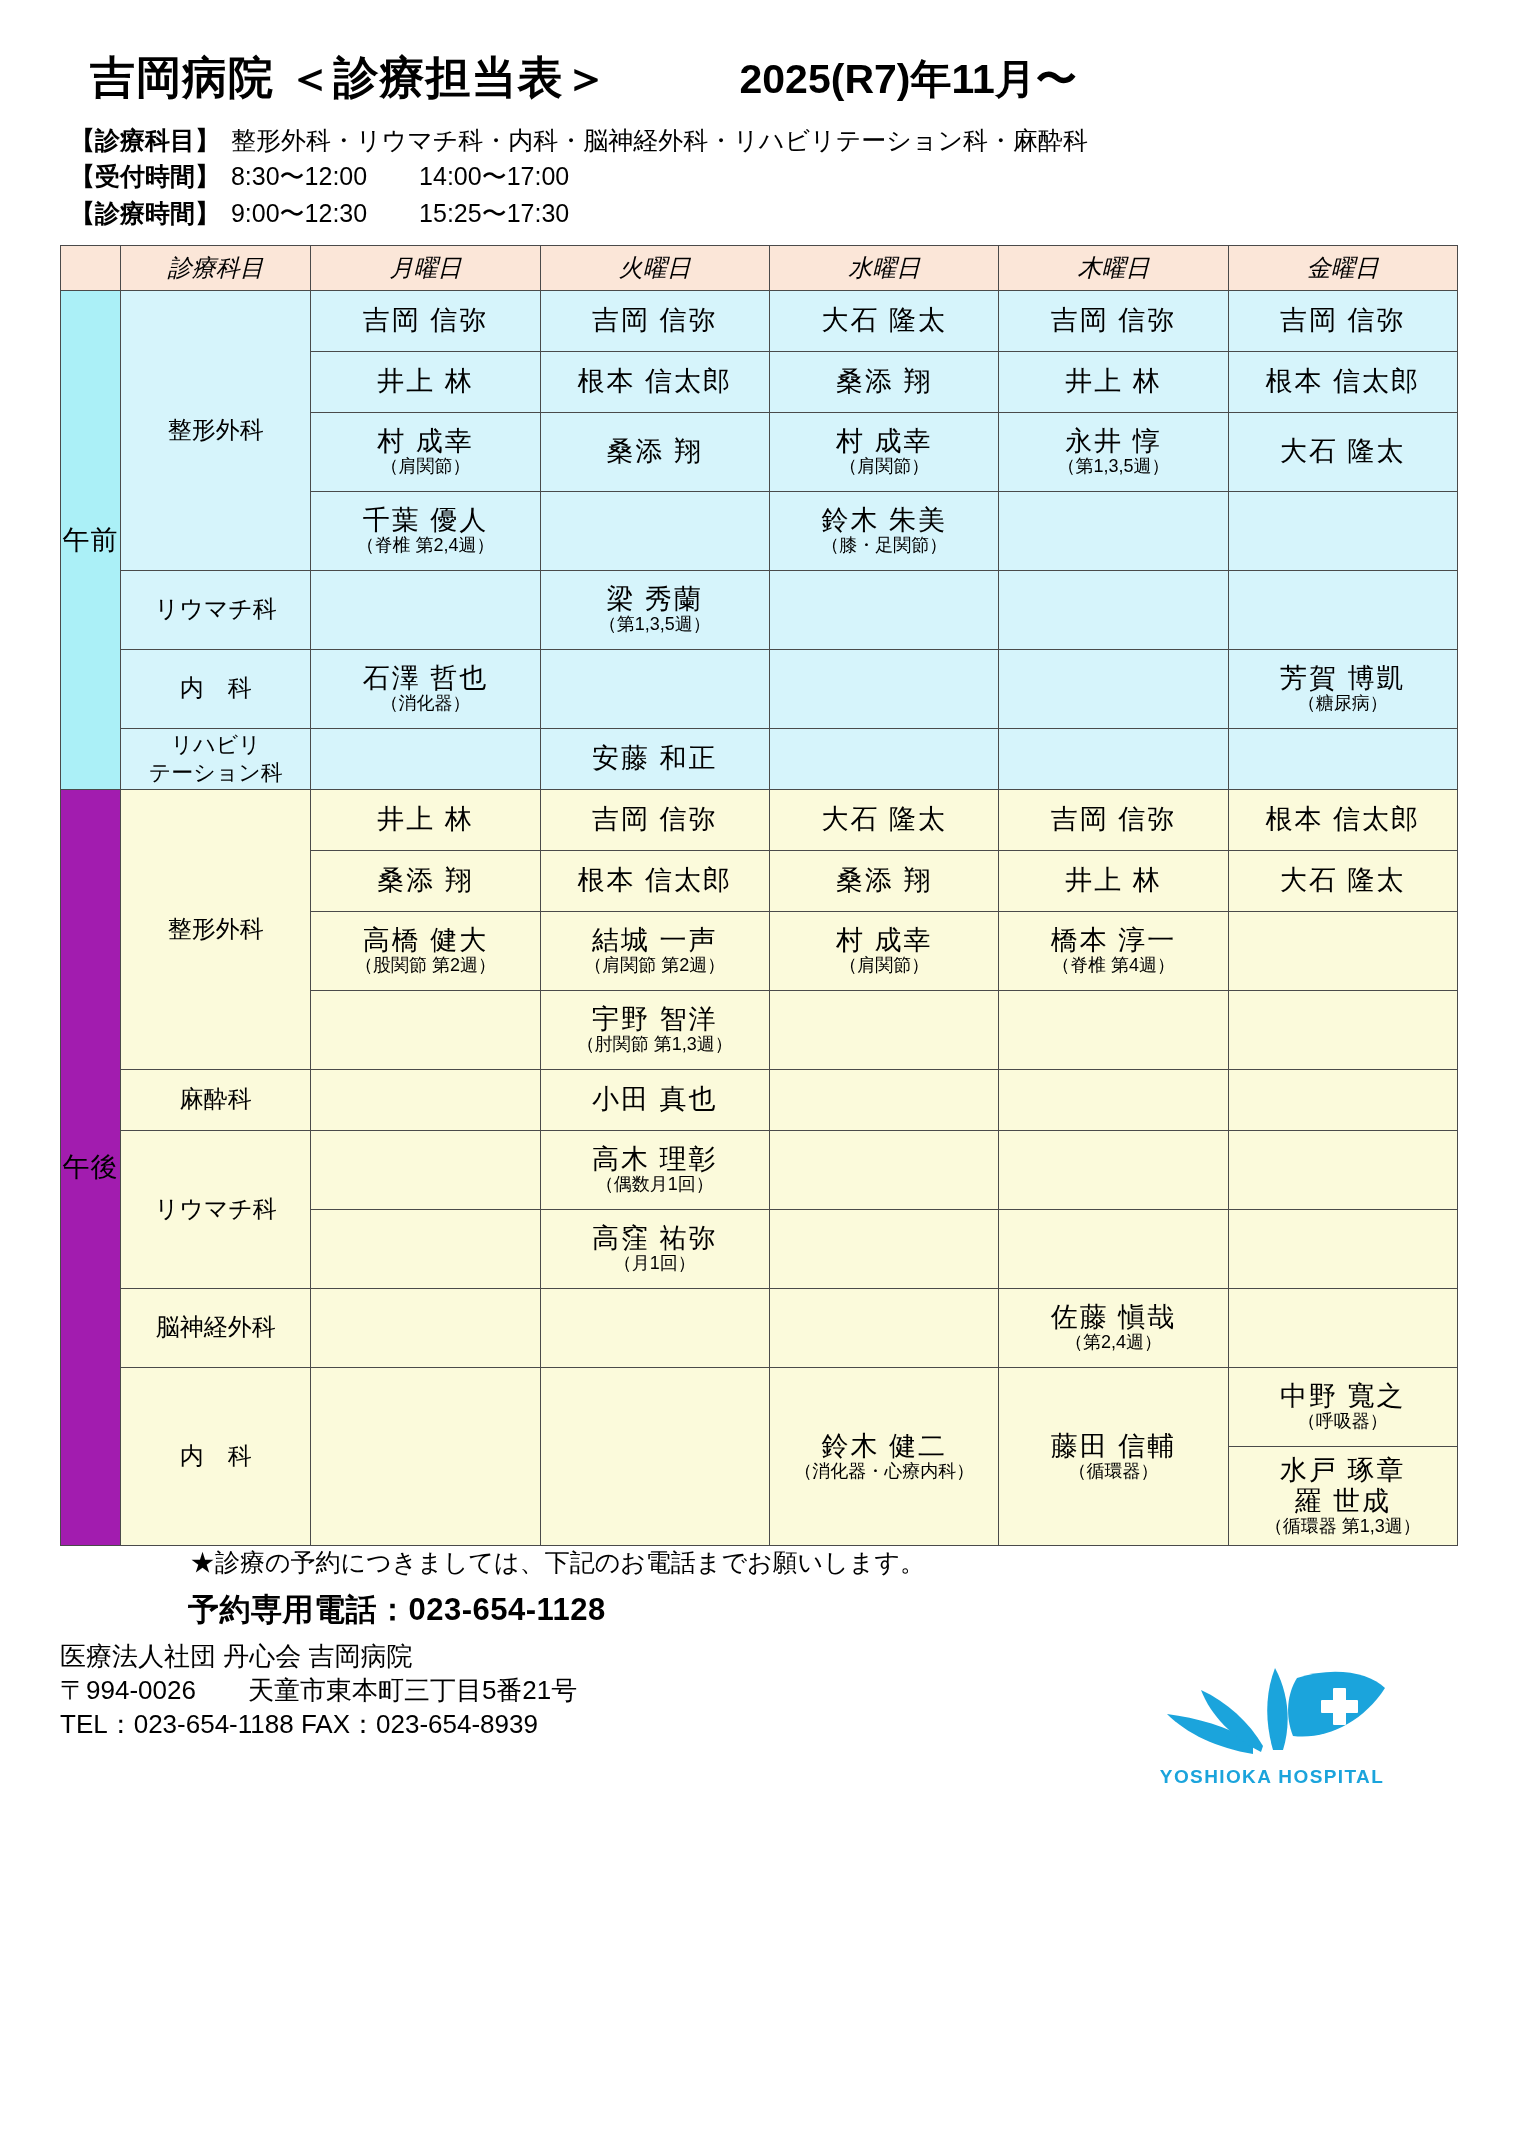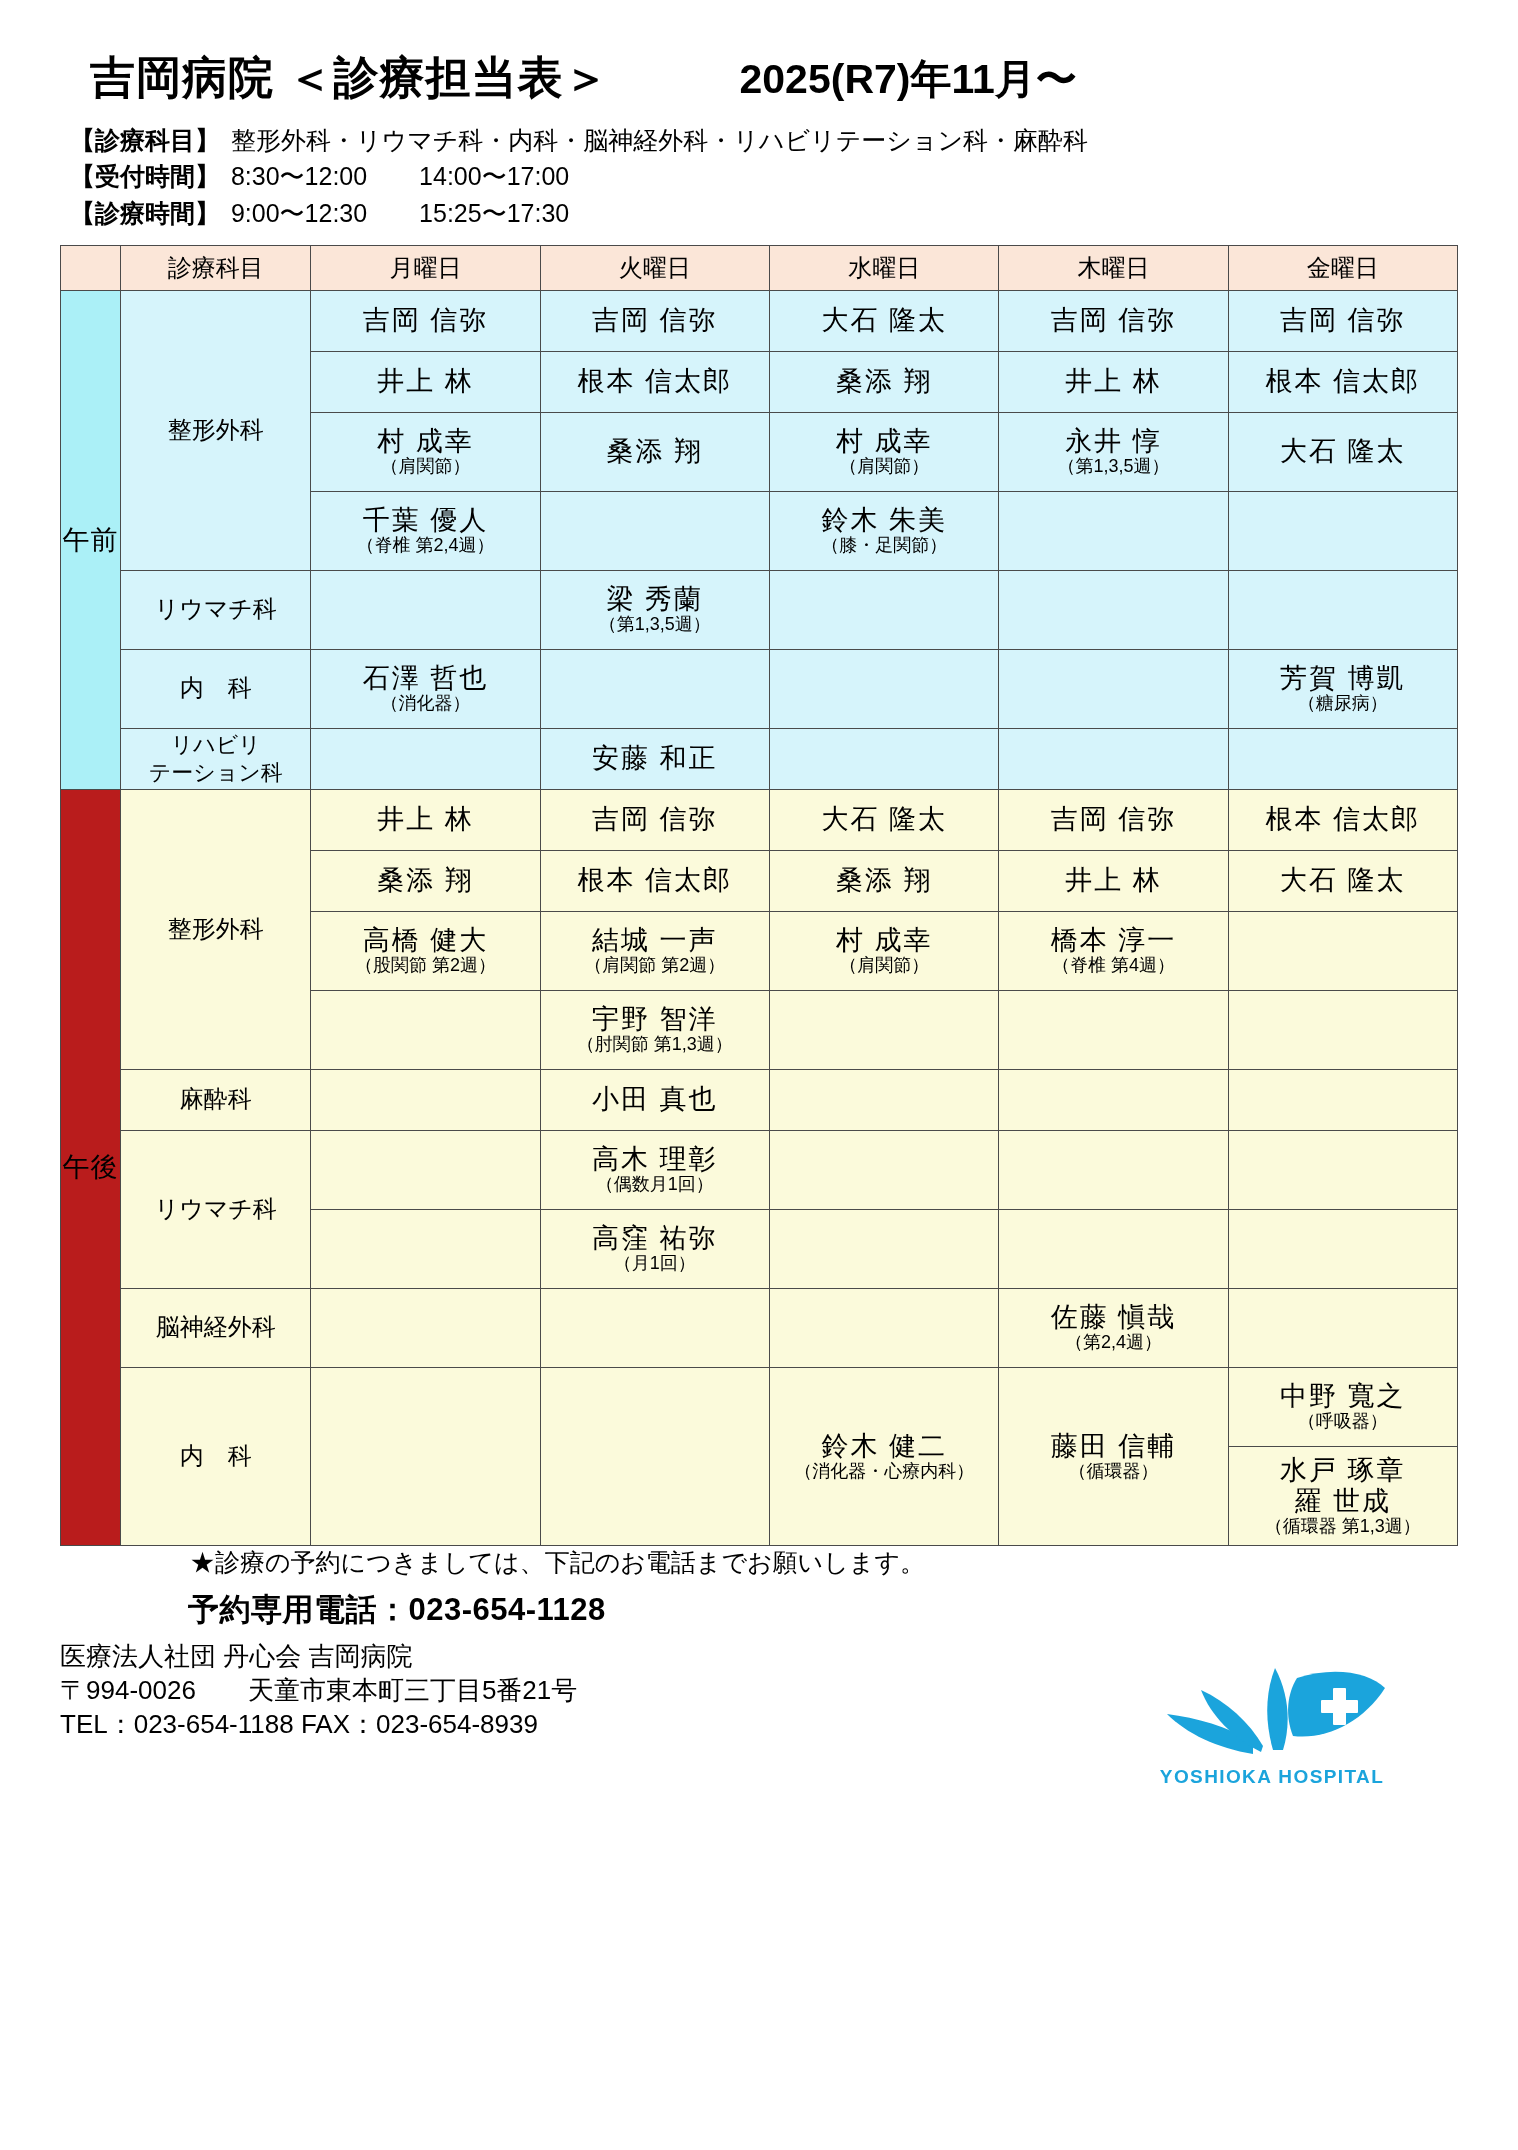--- a/index.html
+++ b/index.html
@@ -81,6 +81,7 @@
     background: #fbe6d8;
     font-size: 24px;
     height: 44px;
+    font-style: italic;
   }
   .period-cell {
     font-size: 27px;

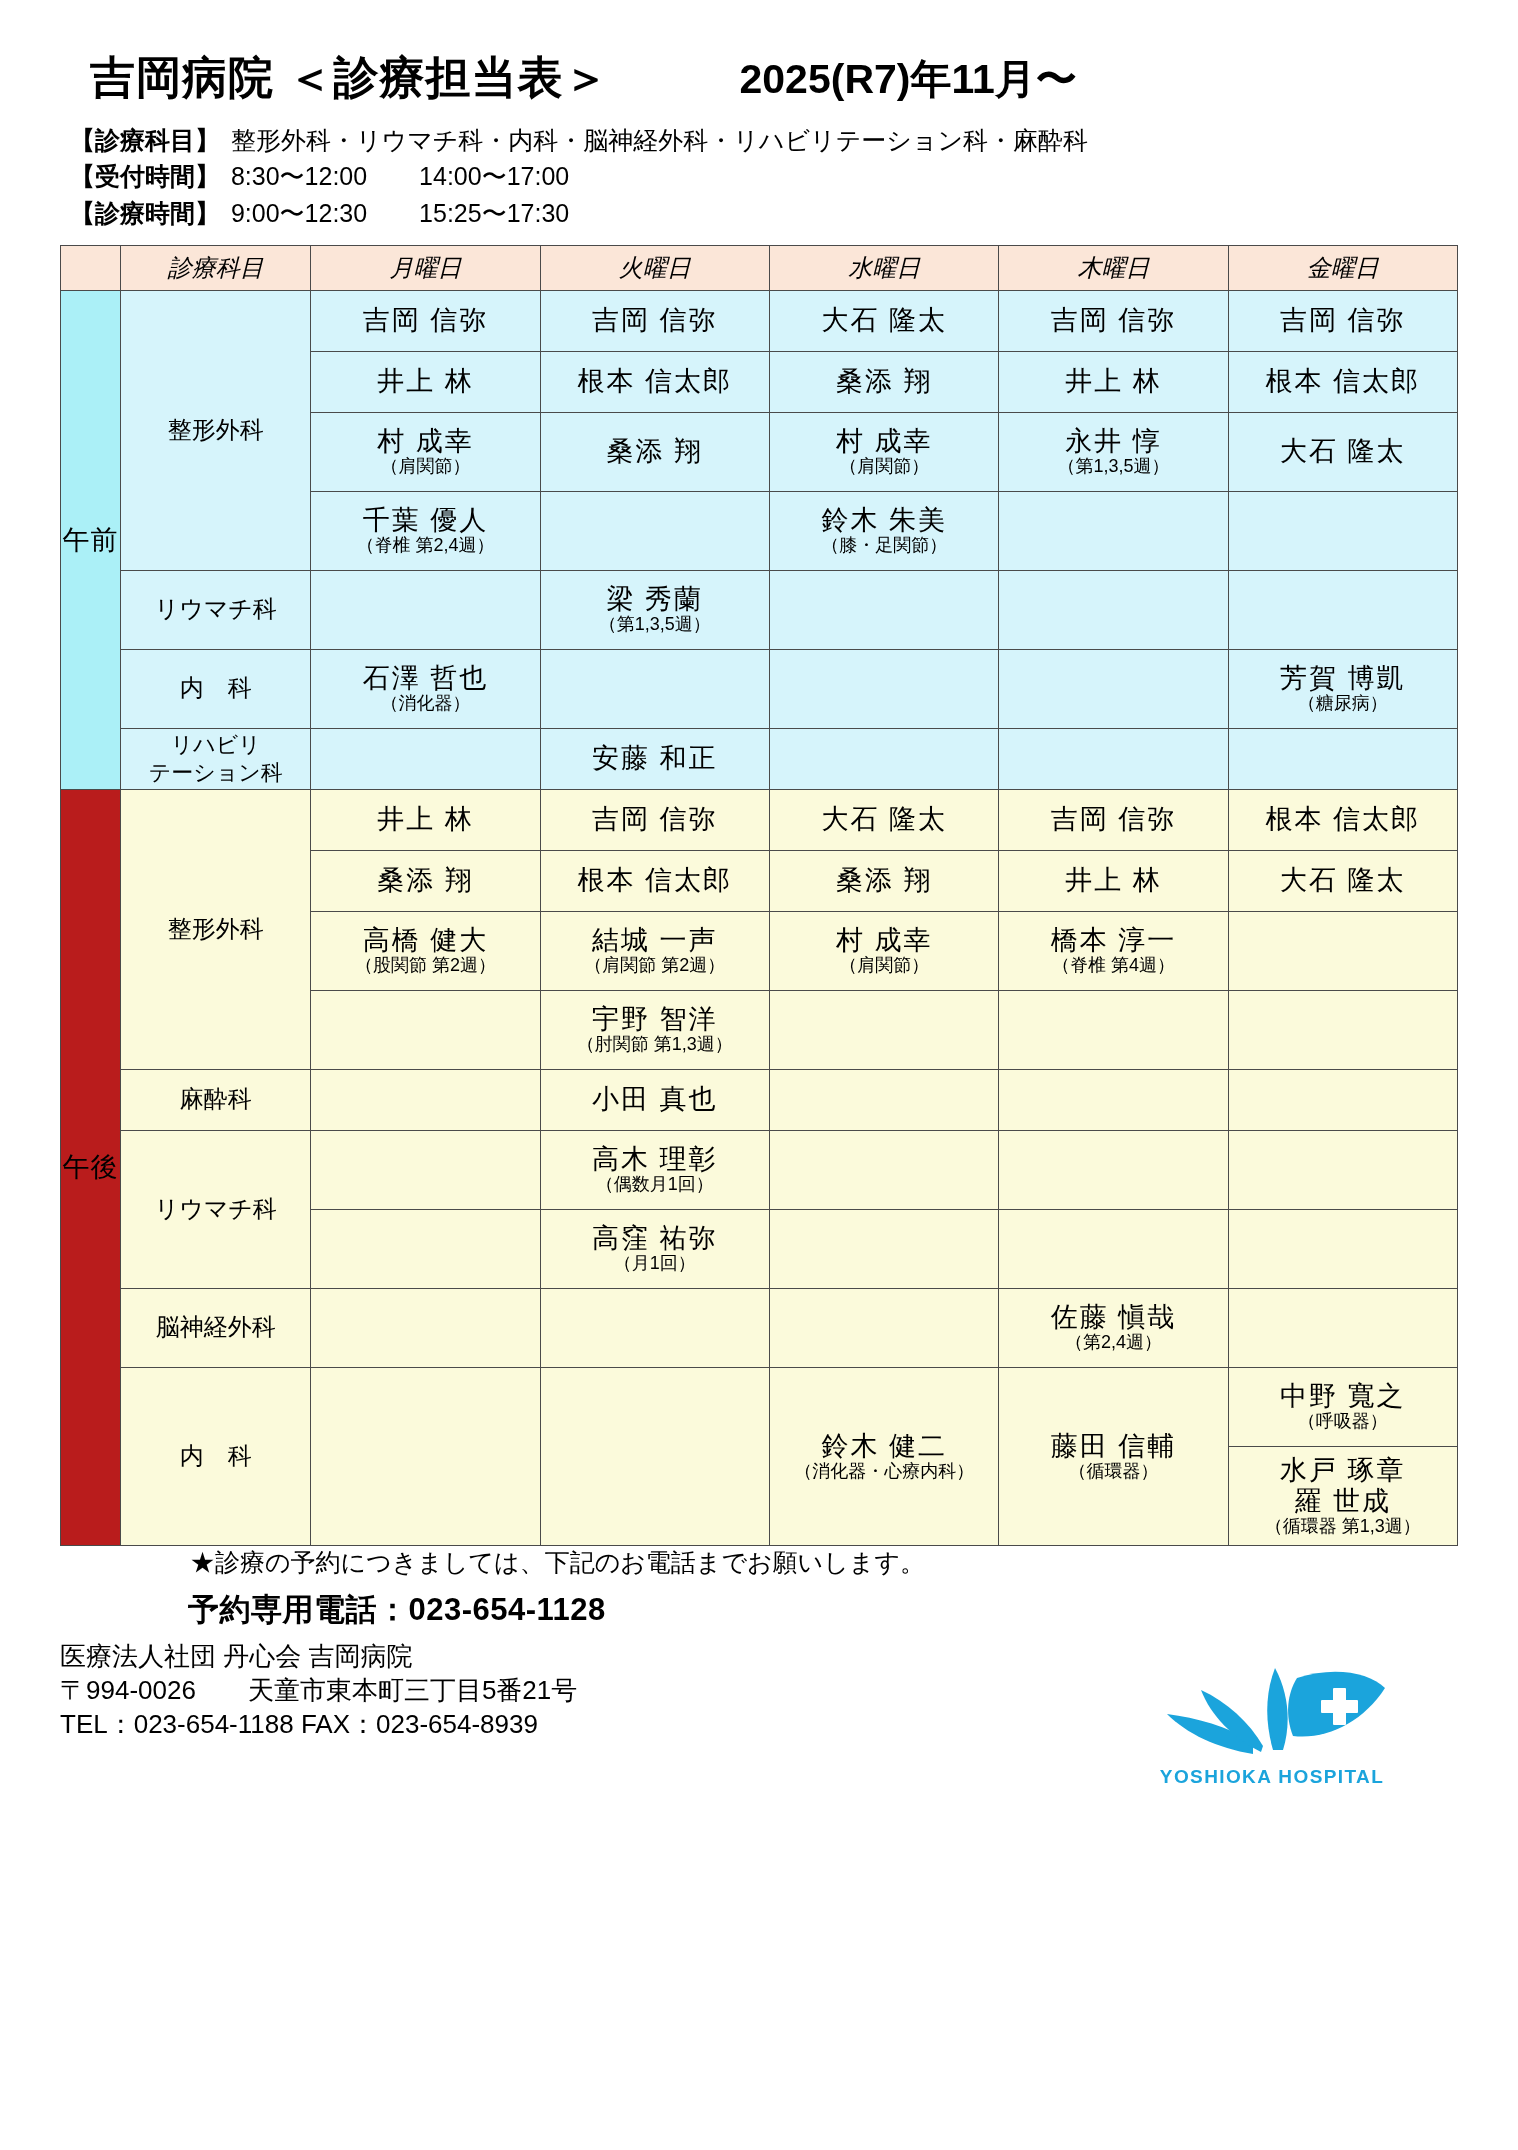--- a/index.html
+++ b/index.html
@@ -89,7 +89,7 @@
     letter-spacing: 1px;
   }
   .period-am { background: #abf0f7; }
-  .period-pm { background: #b91c1c; }
+  .period-pm { background: #a21caf; }
 
   .dept-cell {
     font-size: 24px;

